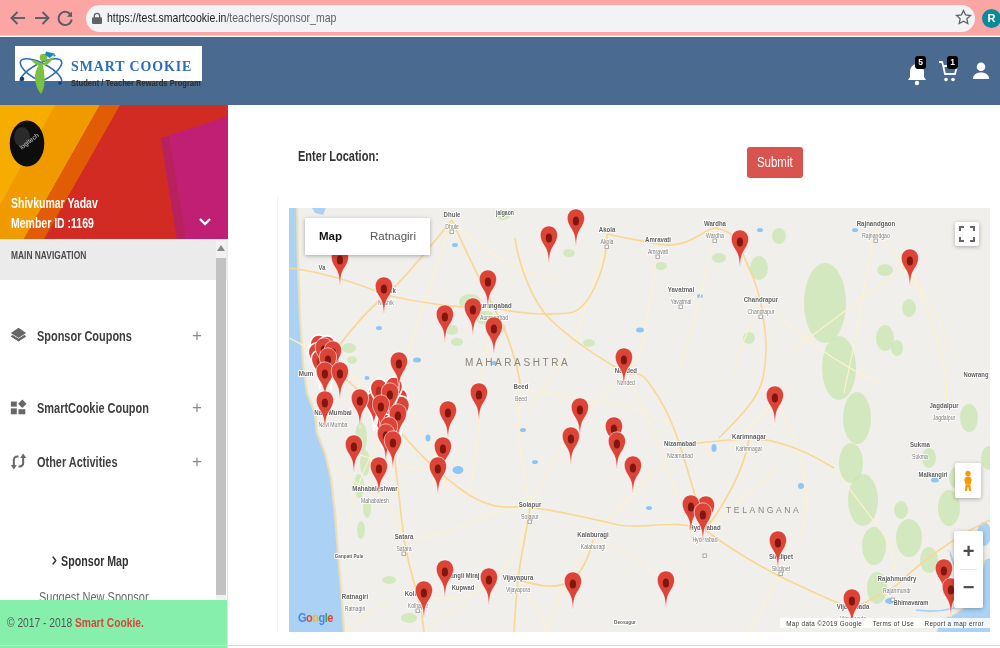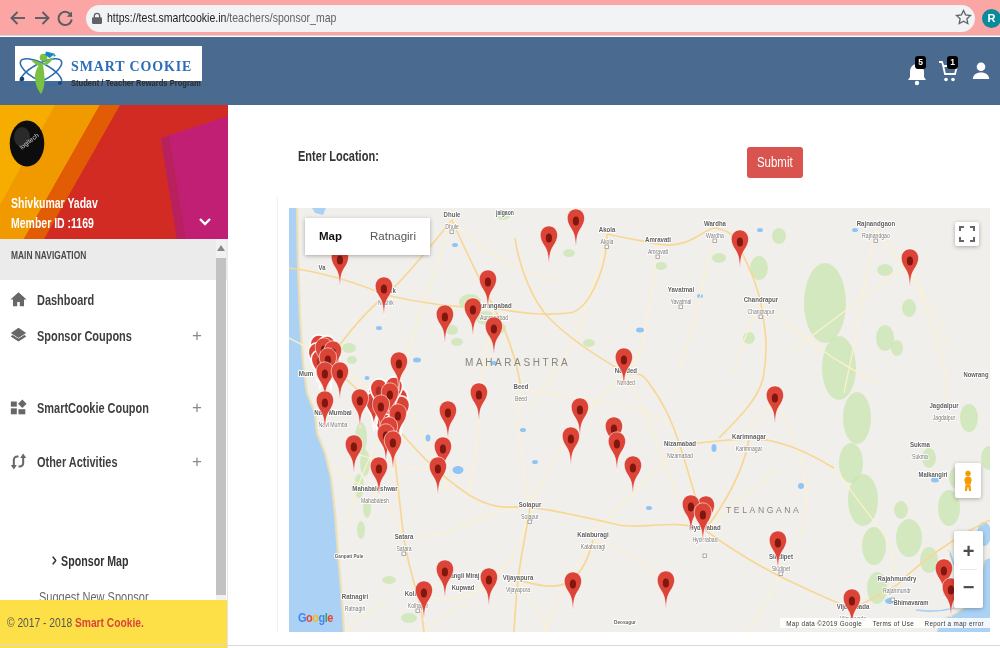--- a/index.html
+++ b/index.html
@@ -154,12 +154,6 @@
     </div>
     <div id="mainnav"><span>MAIN NAVIGATION</span></div>
 
-    <div class="mitem" style="top:169px">
-      <svg class="ic" viewBox="0 0 20 20">
-          <path d="M10 1.5L0.5 10h3v8h5v-5h3v5h5v-8h3z" fill="#676767"></path>
-        </svg>
-      <div class="lb">Dashboard</div>
-    </div>
     <div class="mitem" style="top:205px">
       <svg class="ic" viewBox="0 0 20 20">
           <path d="M10 1L1 7l9 6 9-6z" fill="#676767"></path>

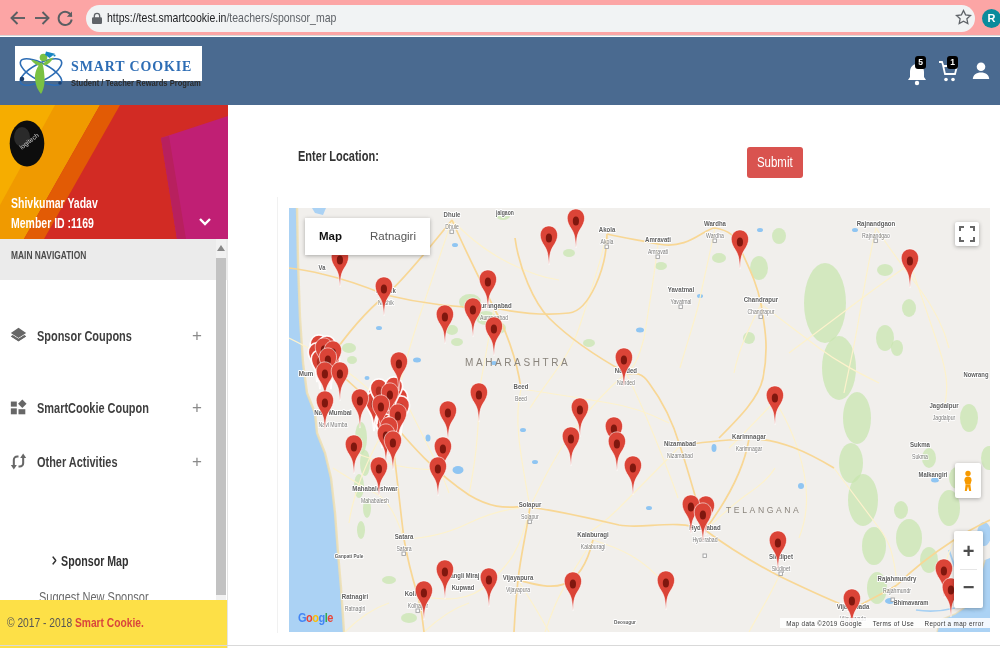--- a/index.html
+++ b/index.html
@@ -34,7 +34,7 @@
   .mitem .pm { position:absolute; left:192px; top:16px; font-size:17px; font-weight:normal; color:#8a8a8a; }
   #scrollbar { position:absolute; left:216px; top:134px; width:10px; height:466px; background:#f1f1f1; }
   #scrollthumb { position:absolute; left:0px; top:19px; width:10px; height:337px; background:#c2c2c2; }
-  #sfoot { position:absolute; left:0; top:495px; width:227px; height:48px; background:#fde047; font-size:12.5px; color:#555; padding:16px 0 0 7px; } #sfoot span { display:inline-block; transform:scaleX(0.82); transform-origin:0 0; white-space:nowrap; }
+  #sfoot { position:absolute; left:0; top:495px; width:227px; height:48px; background:#86efac; font-size:12.5px; color:#555; padding:16px 0 0 7px; } #sfoot span { display:inline-block; transform:scaleX(0.82); transform-origin:0 0; white-space:nowrap; }
   #sfoot b { color:#d9453c; }
 
   

